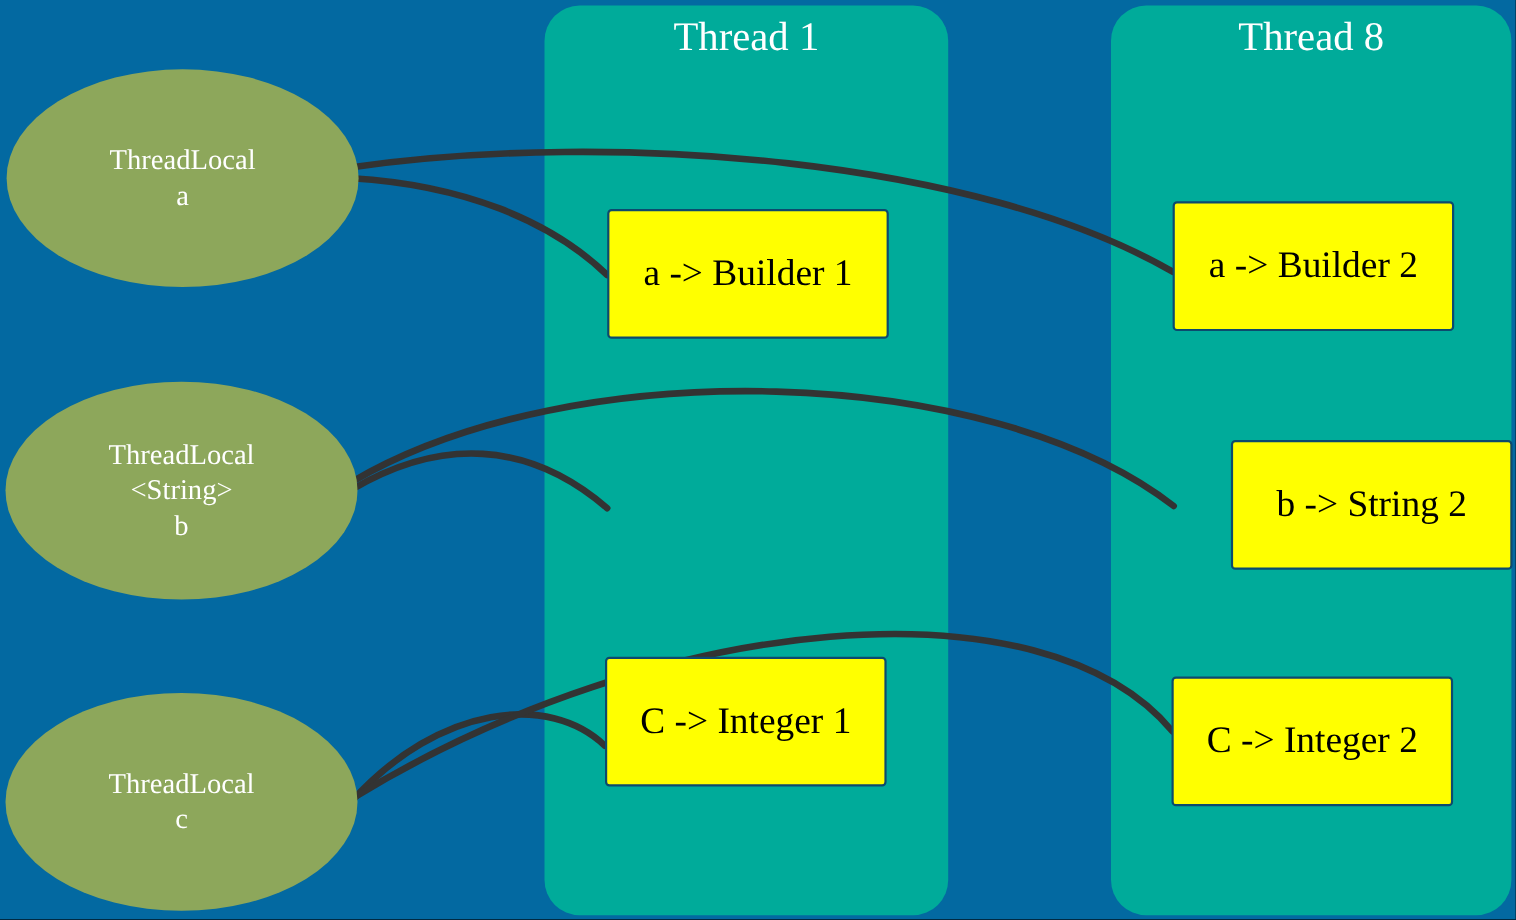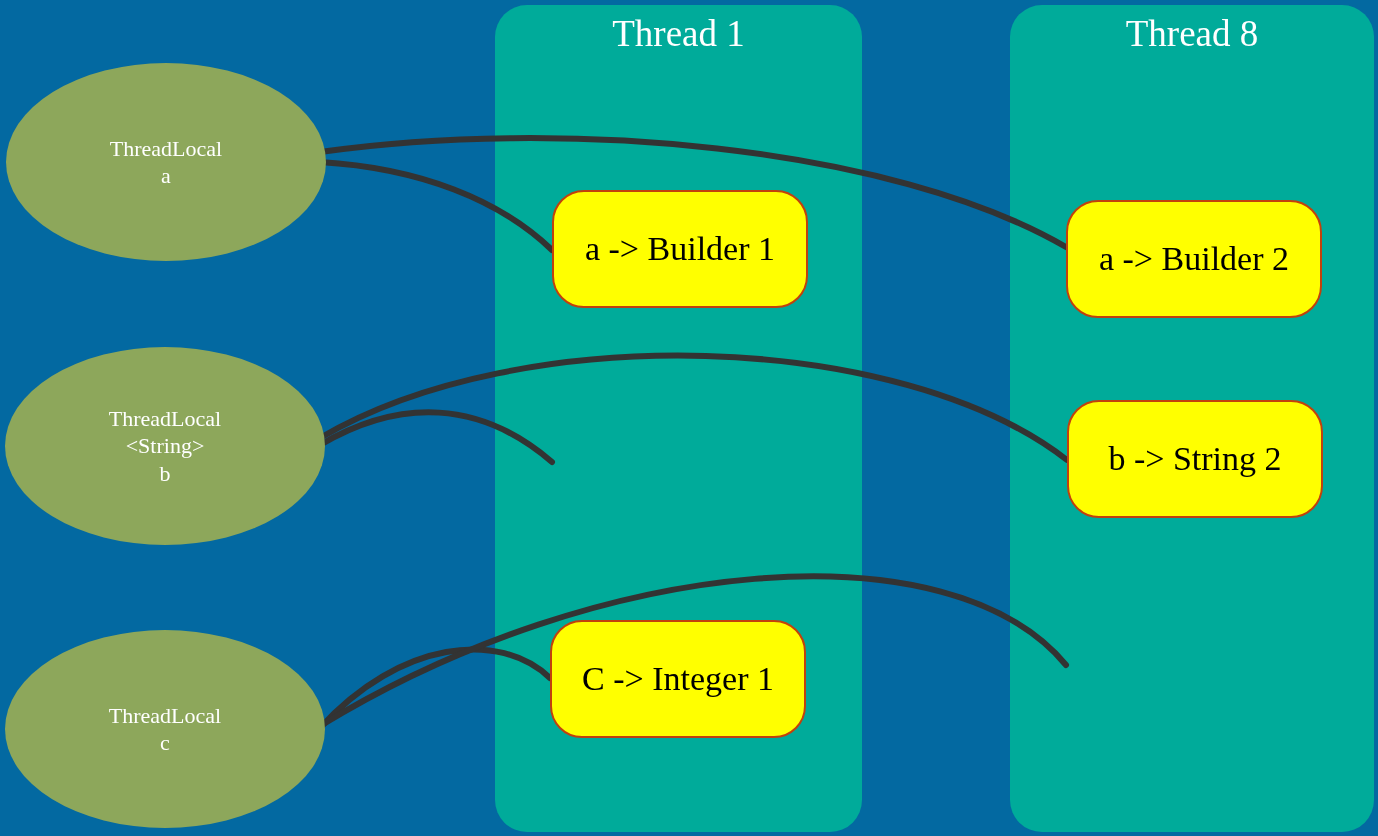--- a/index.html
+++ b/index.html
@@ -81,7 +81,7 @@
     align-items: center;
     justify-content: center;
     color: #FFFFFF;
-    font-size: 22px;
+    font-size: 26px;
     line-height: 1.23;
     text-align: center;
     z-index: 3;

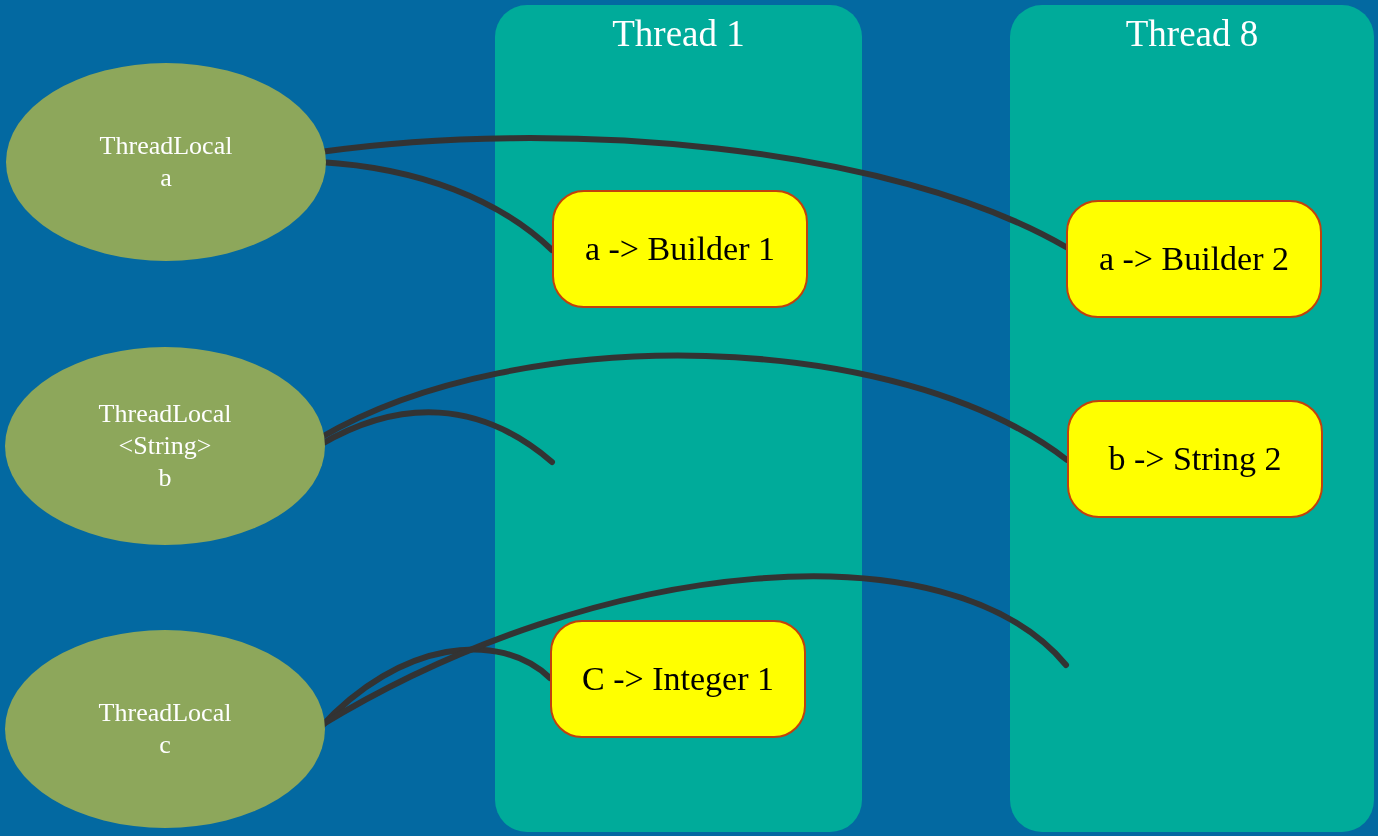--- a/index.html
+++ b/index.html
@@ -53,8 +53,8 @@
     width: 256px;
     height: 118px;
     background: #FFFF00;
-    border: 2px solid #c2410c;
-    border-radius: 32px;
+    border: 2px solid #0c4a6e;
+    border-radius: 4px;
     box-sizing: border-box;
     display: flex;
     align-items: center;

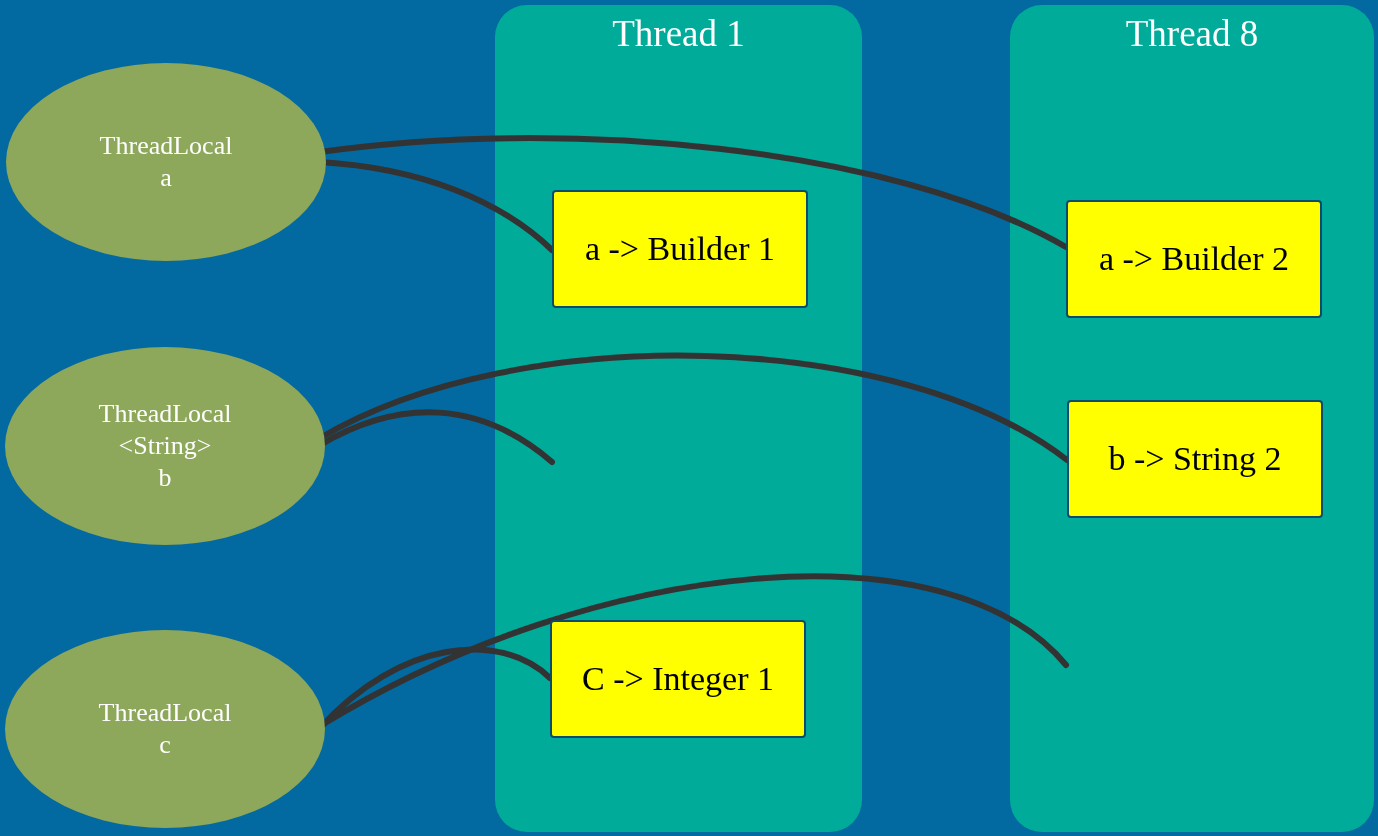--- a/index.html
+++ b/index.html
@@ -67,7 +67,7 @@
   #entry-a1 { left: 552px; top: 190px; }
   #entry-b1 { left: 552px; top: 403px; }
   #entry-c1 { left: 550px; top: 620px; }
-  #entry-a2 { left: 1066px; top: 200px; }
+  #entry-a2 { left: 1066px; top: 183px; }
   #entry-b2 { left: 1067px; top: 400px; }
   #entry-c2 { left: 1065px; top: 615px; }
   .threadlocal-ellipse {

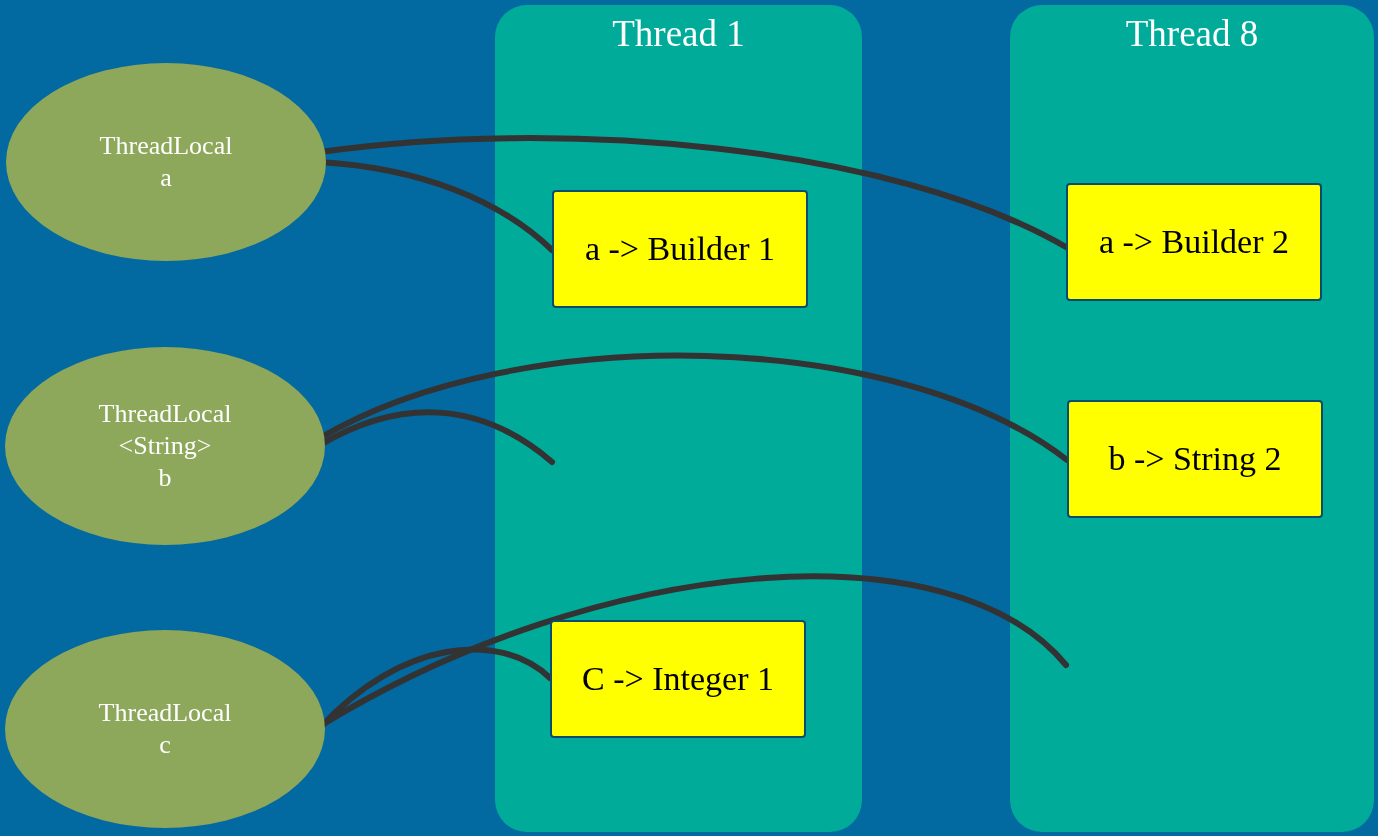--- a/index.html
+++ b/index.html
@@ -68,7 +68,7 @@
   #entry-b1 { left: 552px; top: 403px; }
   #entry-c1 { left: 550px; top: 620px; }
   #entry-a2 { left: 1066px; top: 183px; }
-  #entry-b2 { left: 1067px; top: 400px; }
+  #entry-b2 { left: 1119px; top: 400px; }
   #entry-c2 { left: 1065px; top: 615px; }
   .threadlocal-ellipse {
     position: absolute;

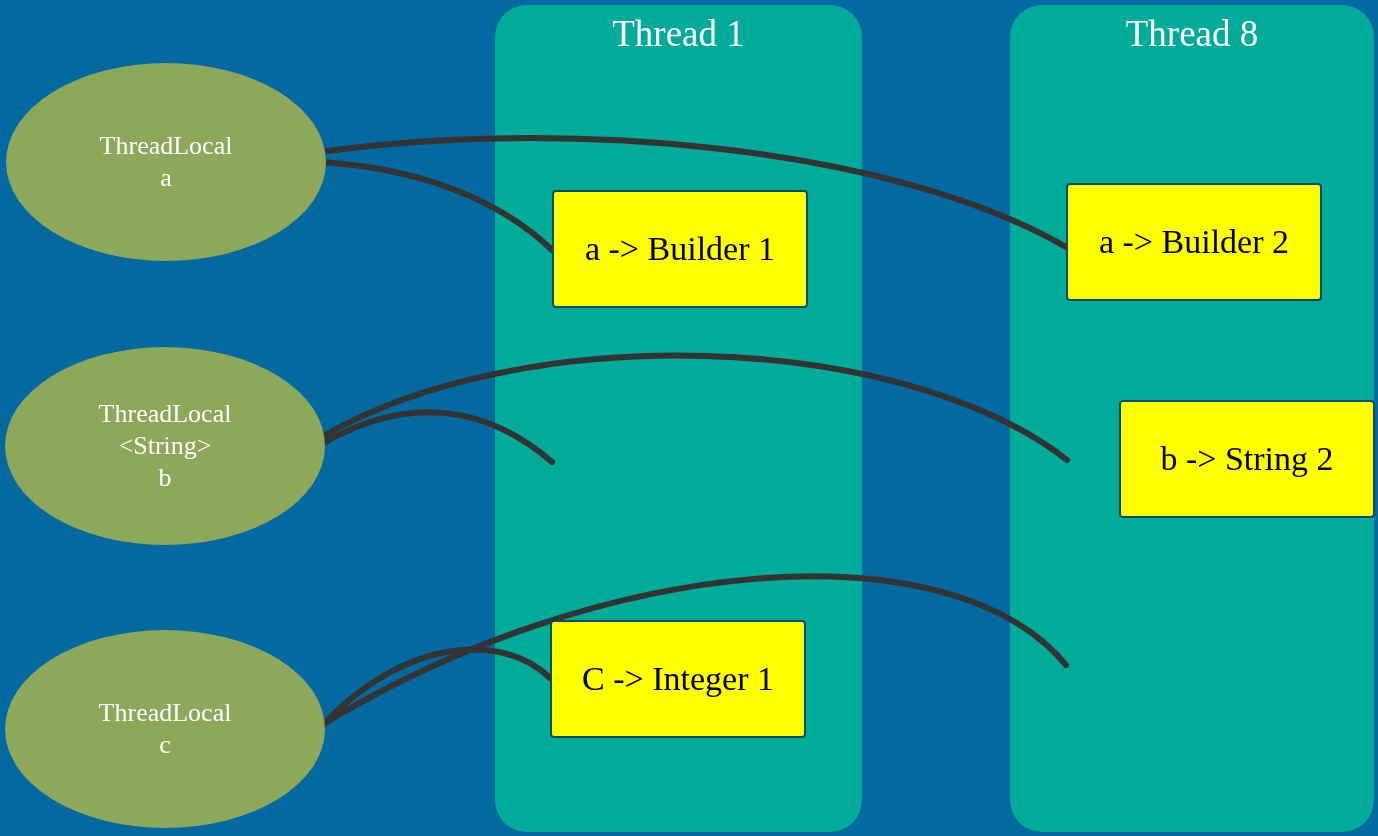--- a/index.html
+++ b/index.html
@@ -66,7 +66,7 @@
   }
   #entry-a1 { left: 552px; top: 190px; }
   #entry-b1 { left: 552px; top: 403px; }
-  #entry-c1 { left: 550px; top: 620px; }
+  #entry-c1 { left: 550px; top: 597px; }
   #entry-a2 { left: 1066px; top: 183px; }
   #entry-b2 { left: 1119px; top: 400px; }
   #entry-c2 { left: 1065px; top: 615px; }

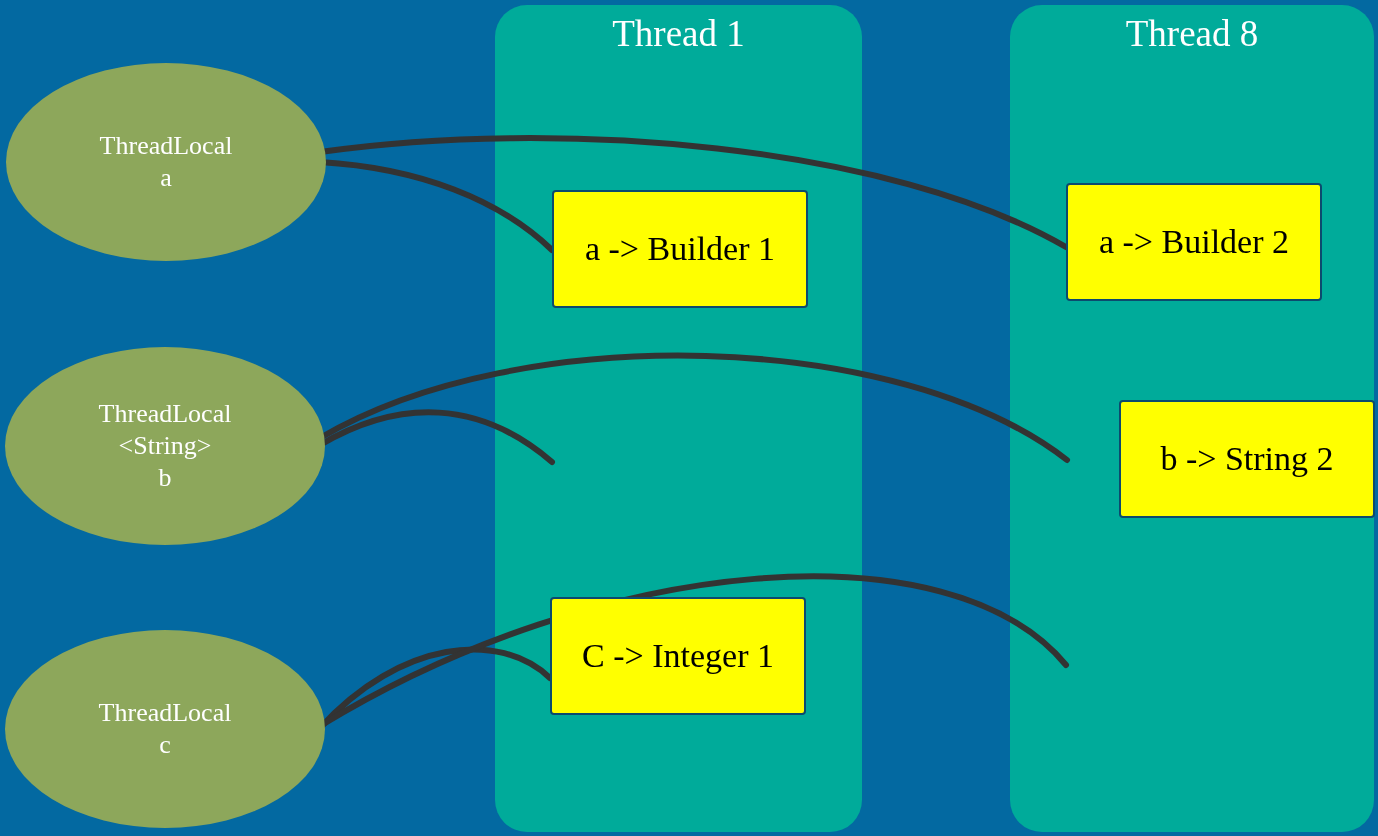--- a/index.html
+++ b/index.html
@@ -115,6 +115,7 @@
 
   <div class="map-entry" id="entry-a2">a -&gt; Builder 2</div>
   <div class="map-entry" id="entry-b2">b -&gt; String 2</div>
+  <div class="map-entry" id="entry-c2">C -&gt; Integer 2</div>
 
   <div class="threadlocal-ellipse" id="ellipse-a" style="background: rgb(141, 167, 91);">
     <span>ThreadLocal</span>

